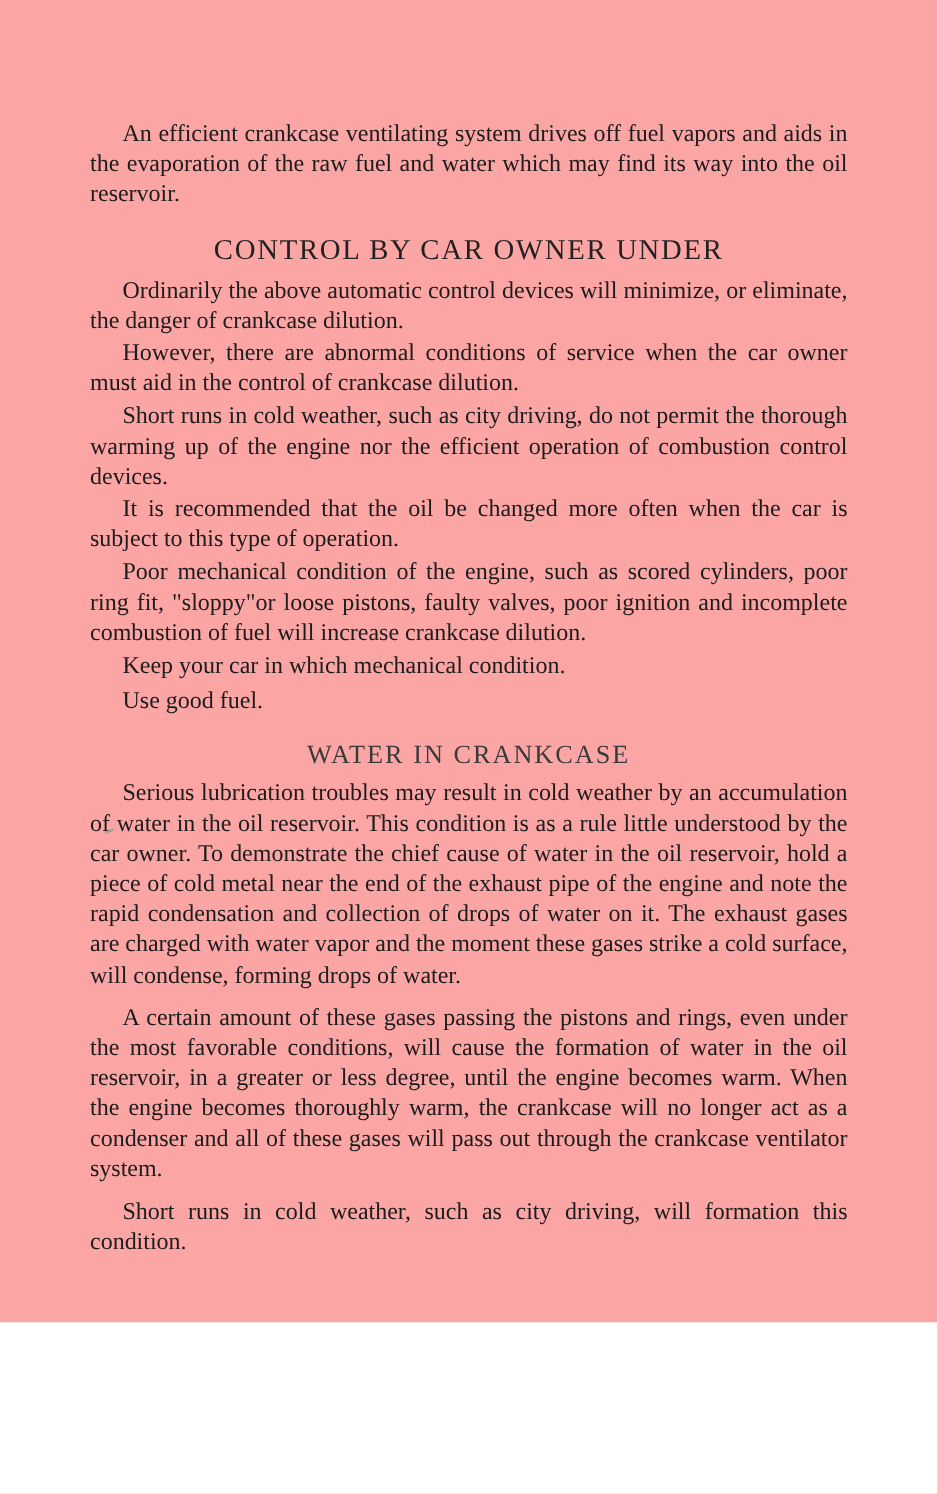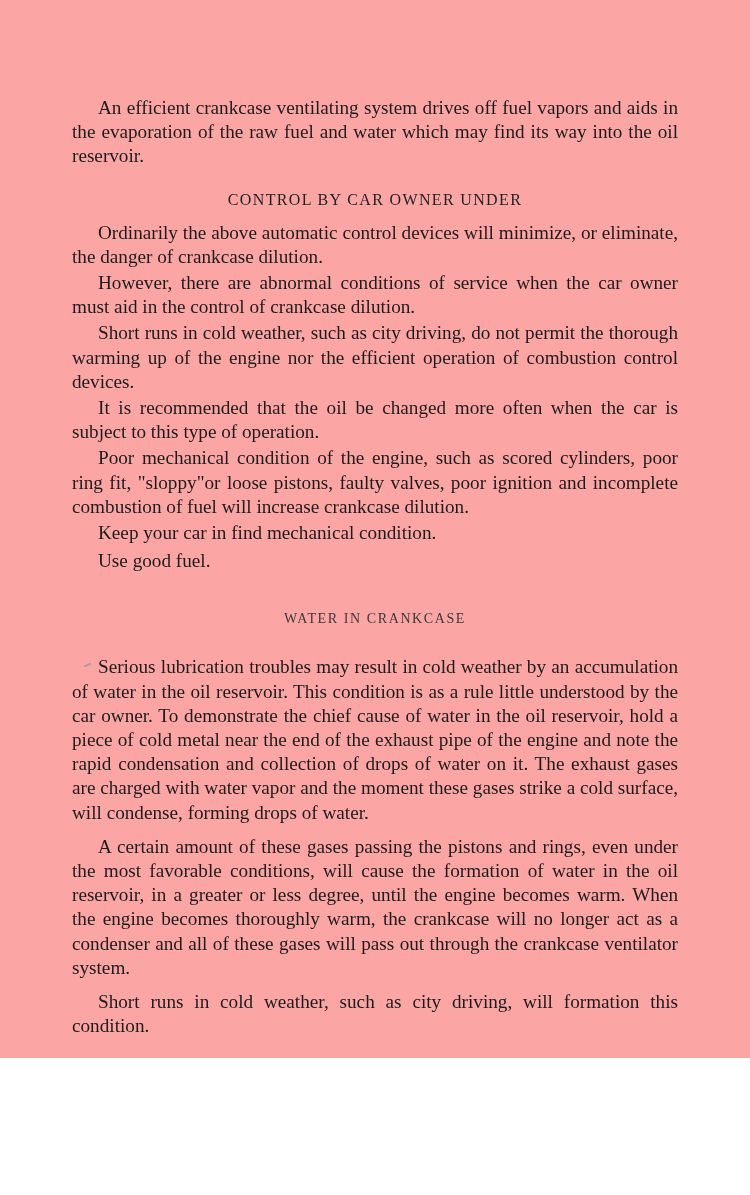--- a/index.html
+++ b/index.html
@@ -37,7 +37,7 @@
 
   h2.section-head {
     margin: 0;
-    font-size: 16px;
+    font-size: 23px;
     line-height: 22px;
     font-weight: 400;
     text-align: center;

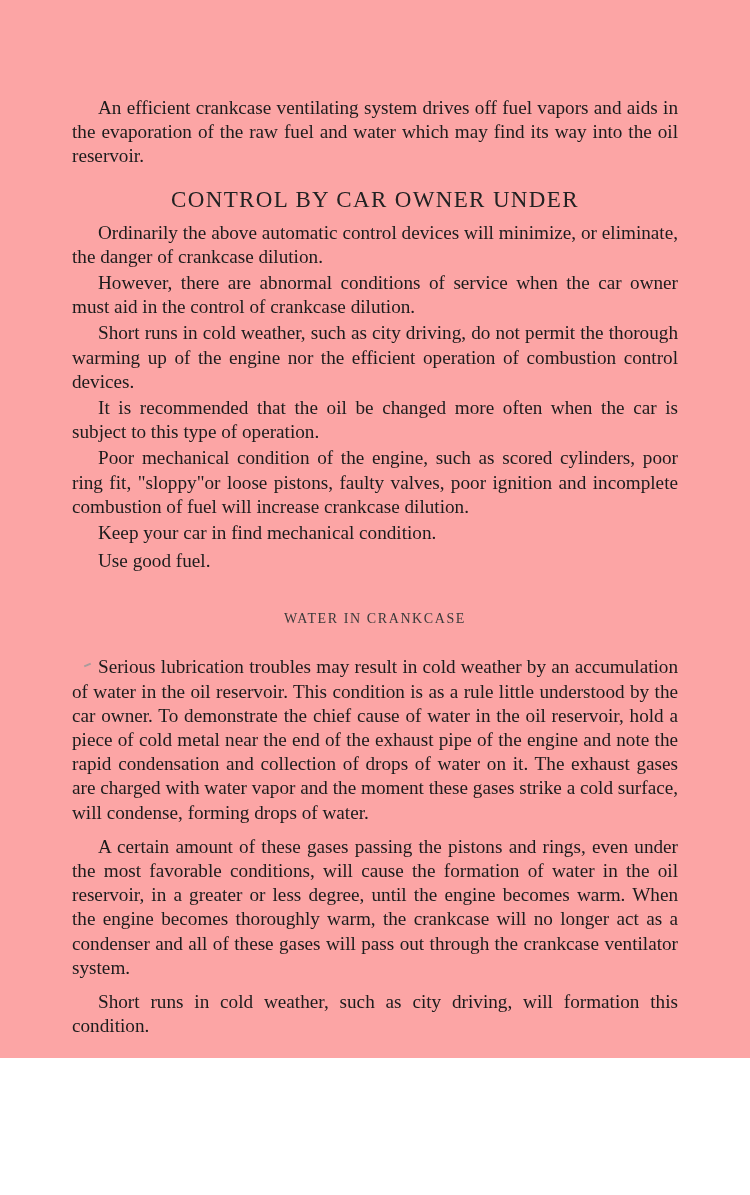--- a/index.html
+++ b/index.html
@@ -127,7 +127,7 @@
     <div class="gap-sm"></div>
     <p class="body-par">Poor mechanical condition of the engine, such as scored cylinders, poor ring fit, "sloppy"or loose pistons, faulty valves, poor ignition and incomplete combustion of fuel will increase crankcase dilution.</p>
     <div class="gap-sm"></div>
-    <p class="body-par">Keep your car in find mechanical condition.</p>
+    <p class="body-par">Keep your car in which mechanical condition.</p>
     <div class="gap-sm"></div>
     <div class="gap-sm"></div>
     <p class="body-par">Use good fuel.</p>

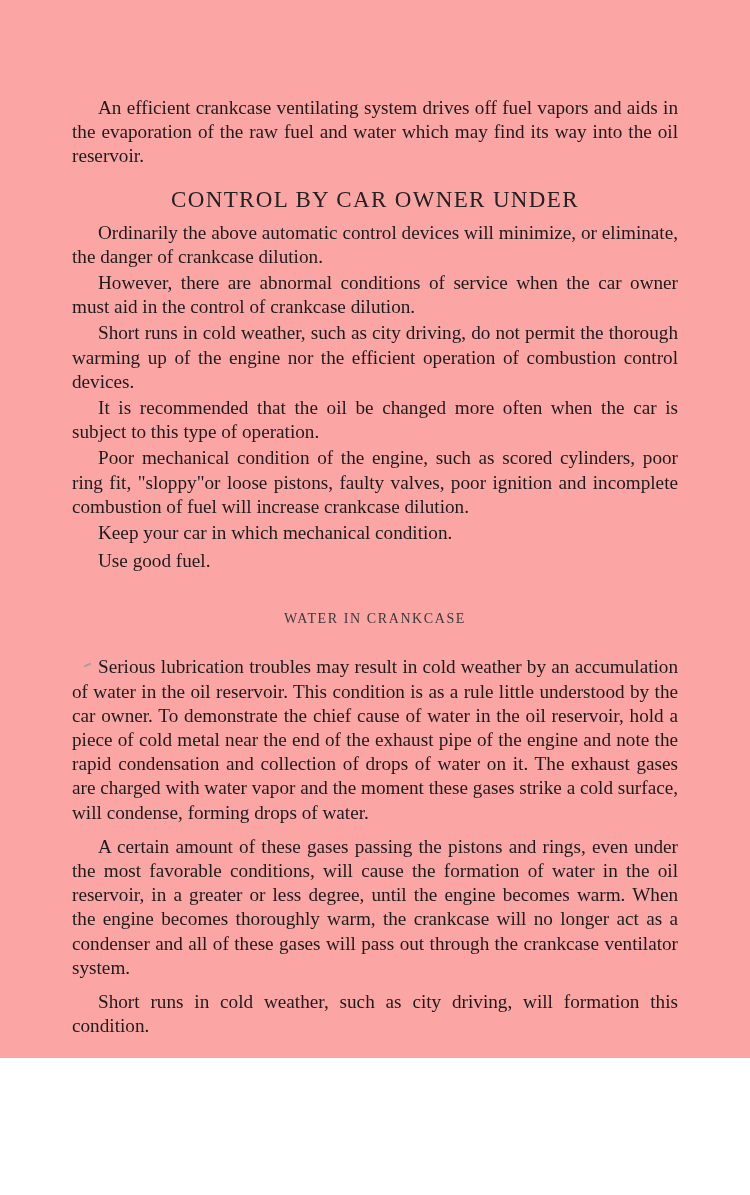--- a/index.html
+++ b/index.html
@@ -48,8 +48,8 @@
   h2.section-head .l2 { display: block; }
 
   h3.sub-head {
-    margin: 16px;
-    font-size: 14px;
+    margin: 0;
+    font-size: 21px;
     line-height: 20px;
     font-weight: 400;
     text-align: center;

